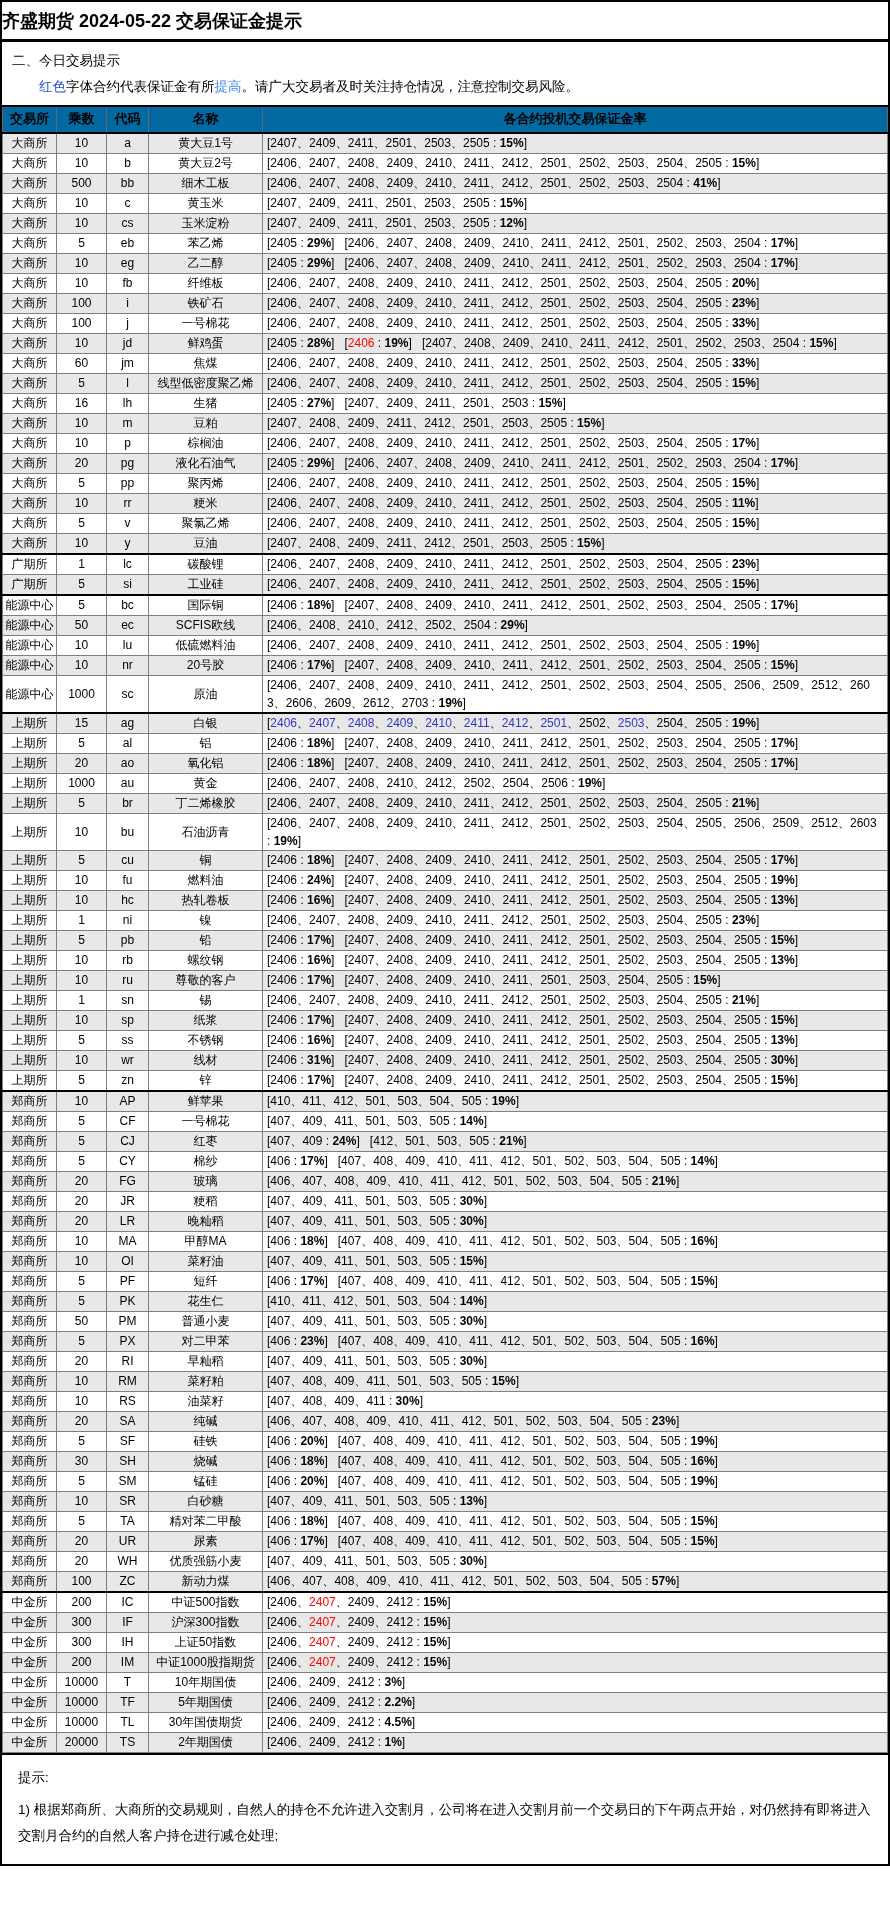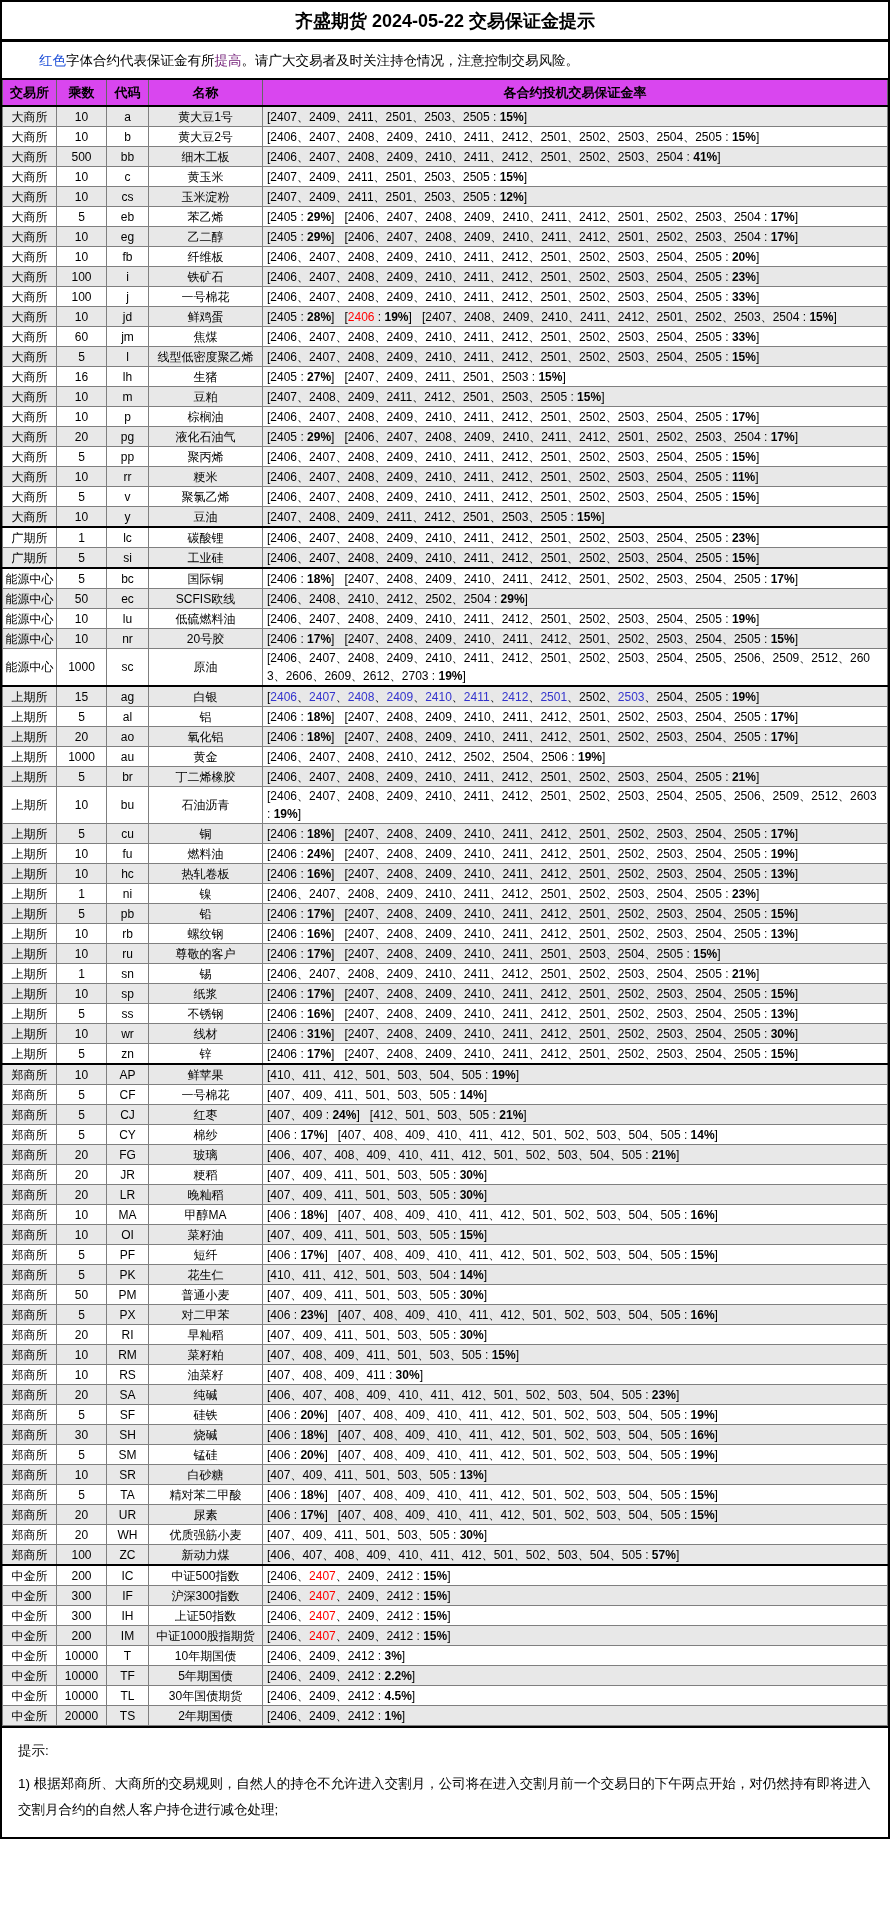--- a/index.html
+++ b/index.html
@@ -4,7 +4,7 @@
 <style>
   html,body{margin:0;padding:0;background:#fff;}
   .page{width:886px;margin:0;border:2px solid #000;font-family:"Liberation Sans","DejaVu Sans",sans-serif;color:#000;background:#fff;}
-  .title{ text-align:center;font-weight:bold;font-size:18px;padding:7px 0 6px;border-bottom:3px solid #000;}
+  .title{ font-weight:bold;font-size:18px;padding:7px 0 6px;border-bottom:3px solid #000;}
   .intro{padding:6px 10px 4px;font-size:13.5px;}
   .intro p{margin:0;line-height:1.95;}
   .indent{text-indent:2em;}

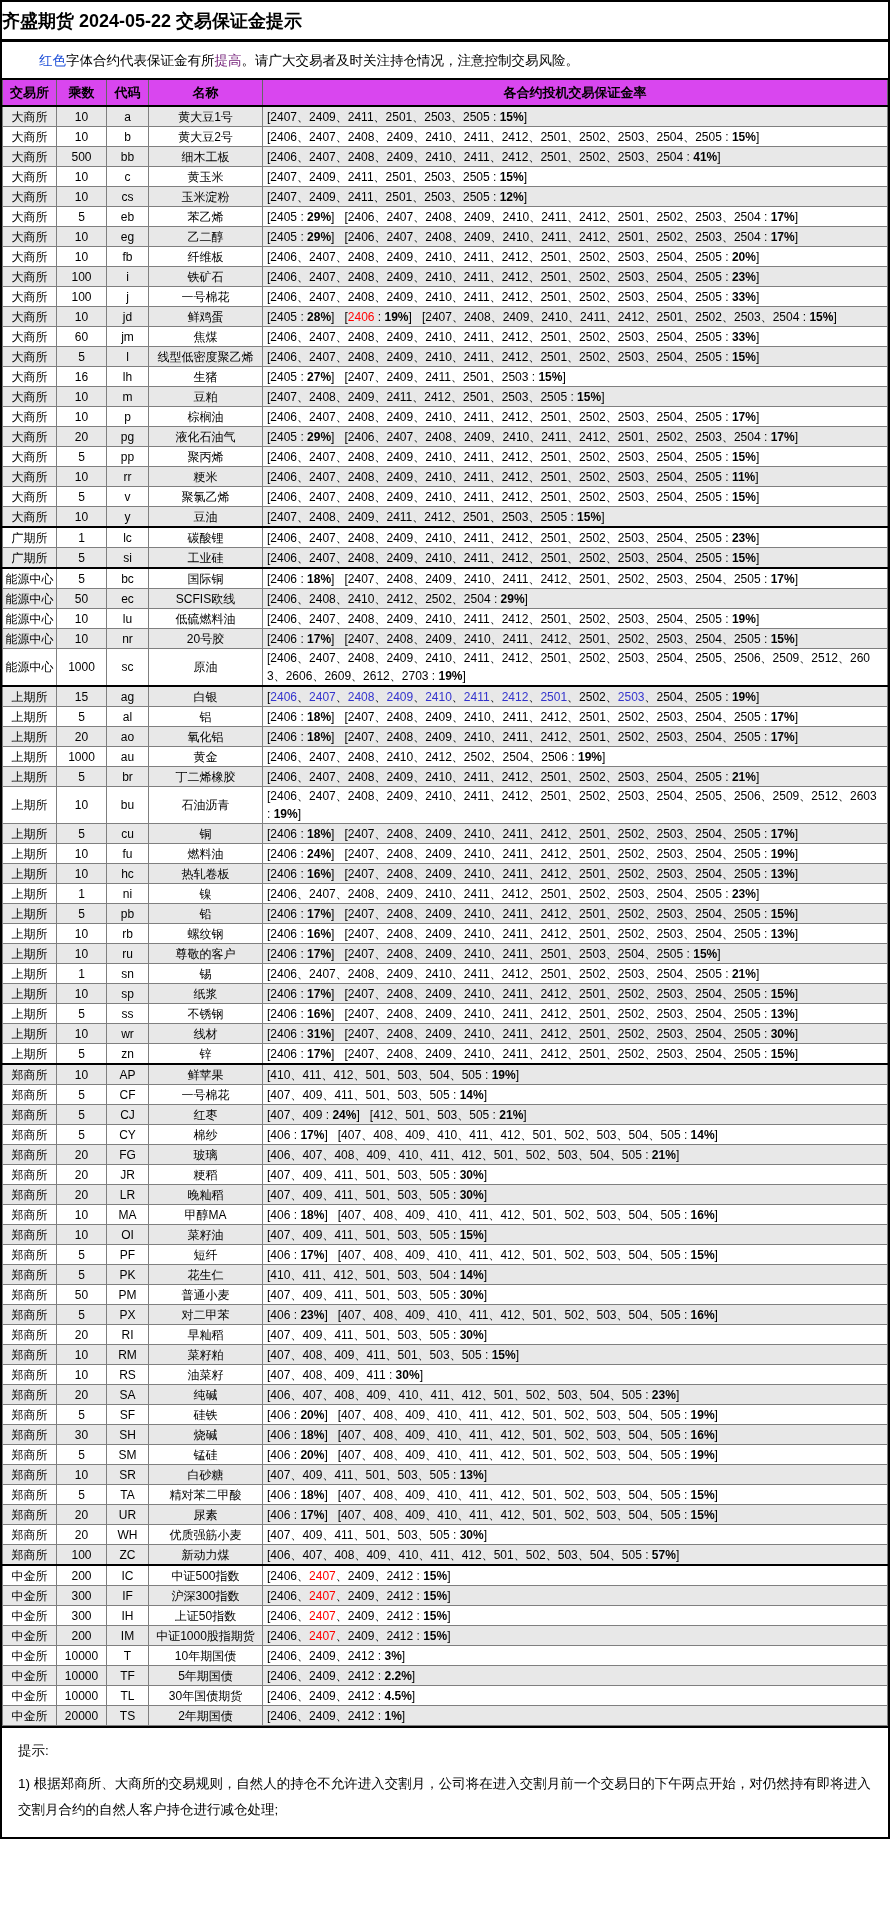--- a/index.html
+++ b/index.html
@@ -27,6 +27,7 @@
   <div class="title">齐盛期货 2024-05-22 交易保证金提示</div>
 
   <div class="intro">
+    <p>二、今日交易提示</p>
     <p class="indent"><span style="color: #1d4ed8;">红色</span><span>字体合约代表保证金有所</span><span style="color: #701a75;">提高</span><span>。请广大交易者及时关注持仓情况，注意控制交易风险。</span></p>
   </div>
 

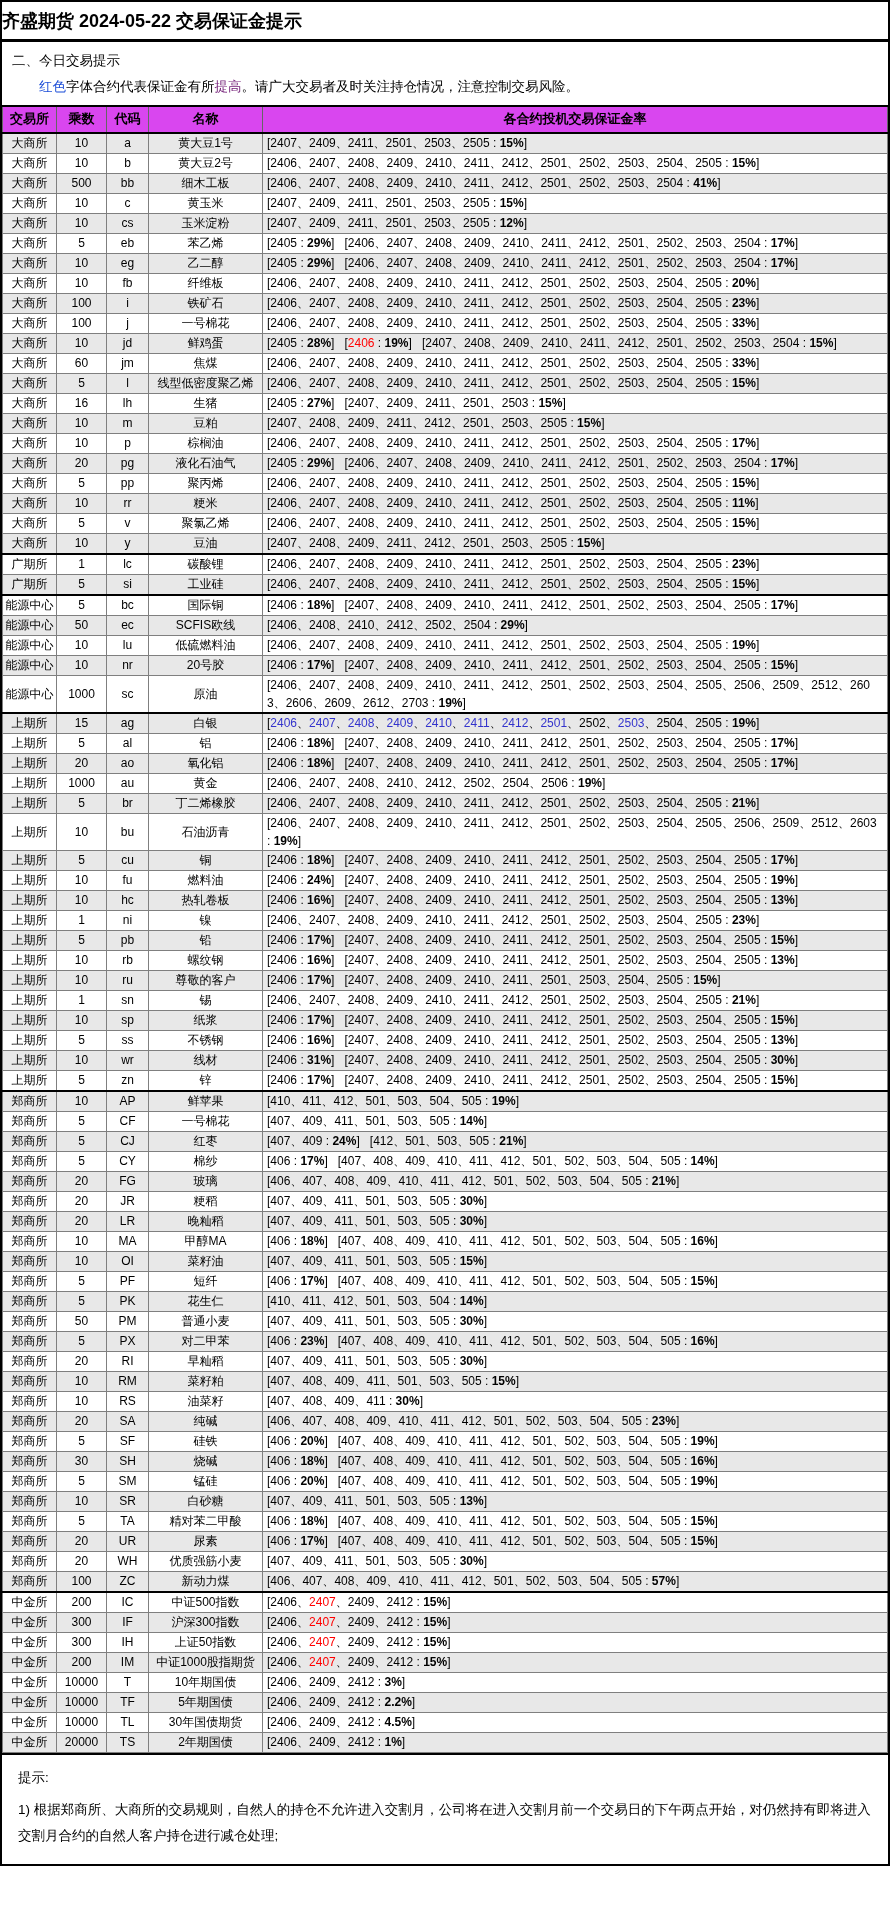--- a/index.html
+++ b/index.html
@@ -28,7 +28,7 @@
 
   <div class="intro">
     <p>二、今日交易提示</p>
-    <p class="indent"><span style="color: #1d4ed8;">红色</span><span>字体合约代表保证金有所</span><span style="color: #701a75;">提高</span><span>。请广大交易者及时关注持仓情况，注意控制交易风险。</span></p>
+    <p class="indent"><span style="color: #1d4ed8;">红色</span><span>字体合约代表保证金有所</span><span style="color: #3b82f6;">提高</span><span>。请广大交易者及时关注持仓情况，注意控制交易风险。</span></p>
   </div>
 
   <table>

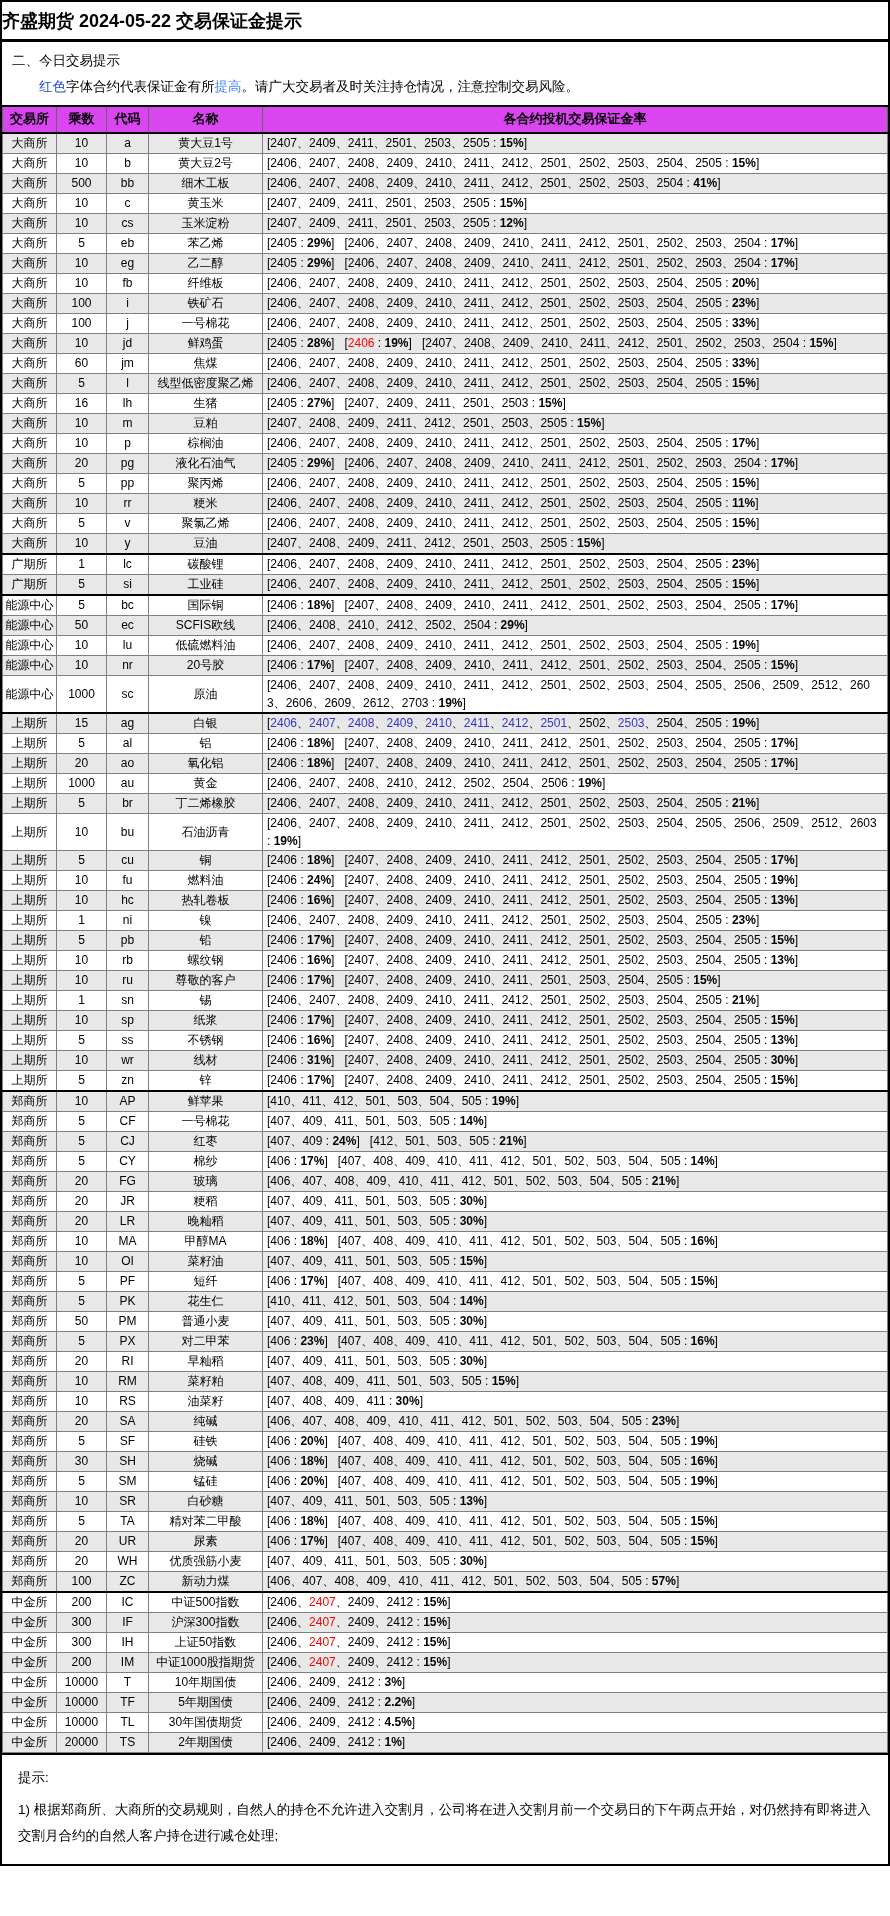--- a/index.html
+++ b/index.html
@@ -10,7 +10,7 @@
   .indent{text-indent:2em;}
   table{width:100%;border-collapse:collapse;table-layout:fixed;border-top:2px solid #000;}
   col.c-ex{width:54px;} col.c-mul{width:50px;} col.c-code{width:42px;} col.c-name{width:114px;}
-  th{font-size:13px;font-weight:bold;border:1px solid #666;border-bottom:2px solid #000;height:25px;background:#d946ef;padding:0 2px;}
+  th{font-size:13px;font-weight:bold;border:1px solid #666;border-bottom:2px solid #000;height:25px;background:#0369a1;padding:0 2px;}
   td{border:1px solid #7f7f7f;height:19px;font-size:12px;text-align:center;padding:0 1px;line-height:18px;}
   td.rate{text-align:left;padding:0 4px;white-space:normal;word-break:break-all;}
   tr.alt{background:#e8e8e8;}

